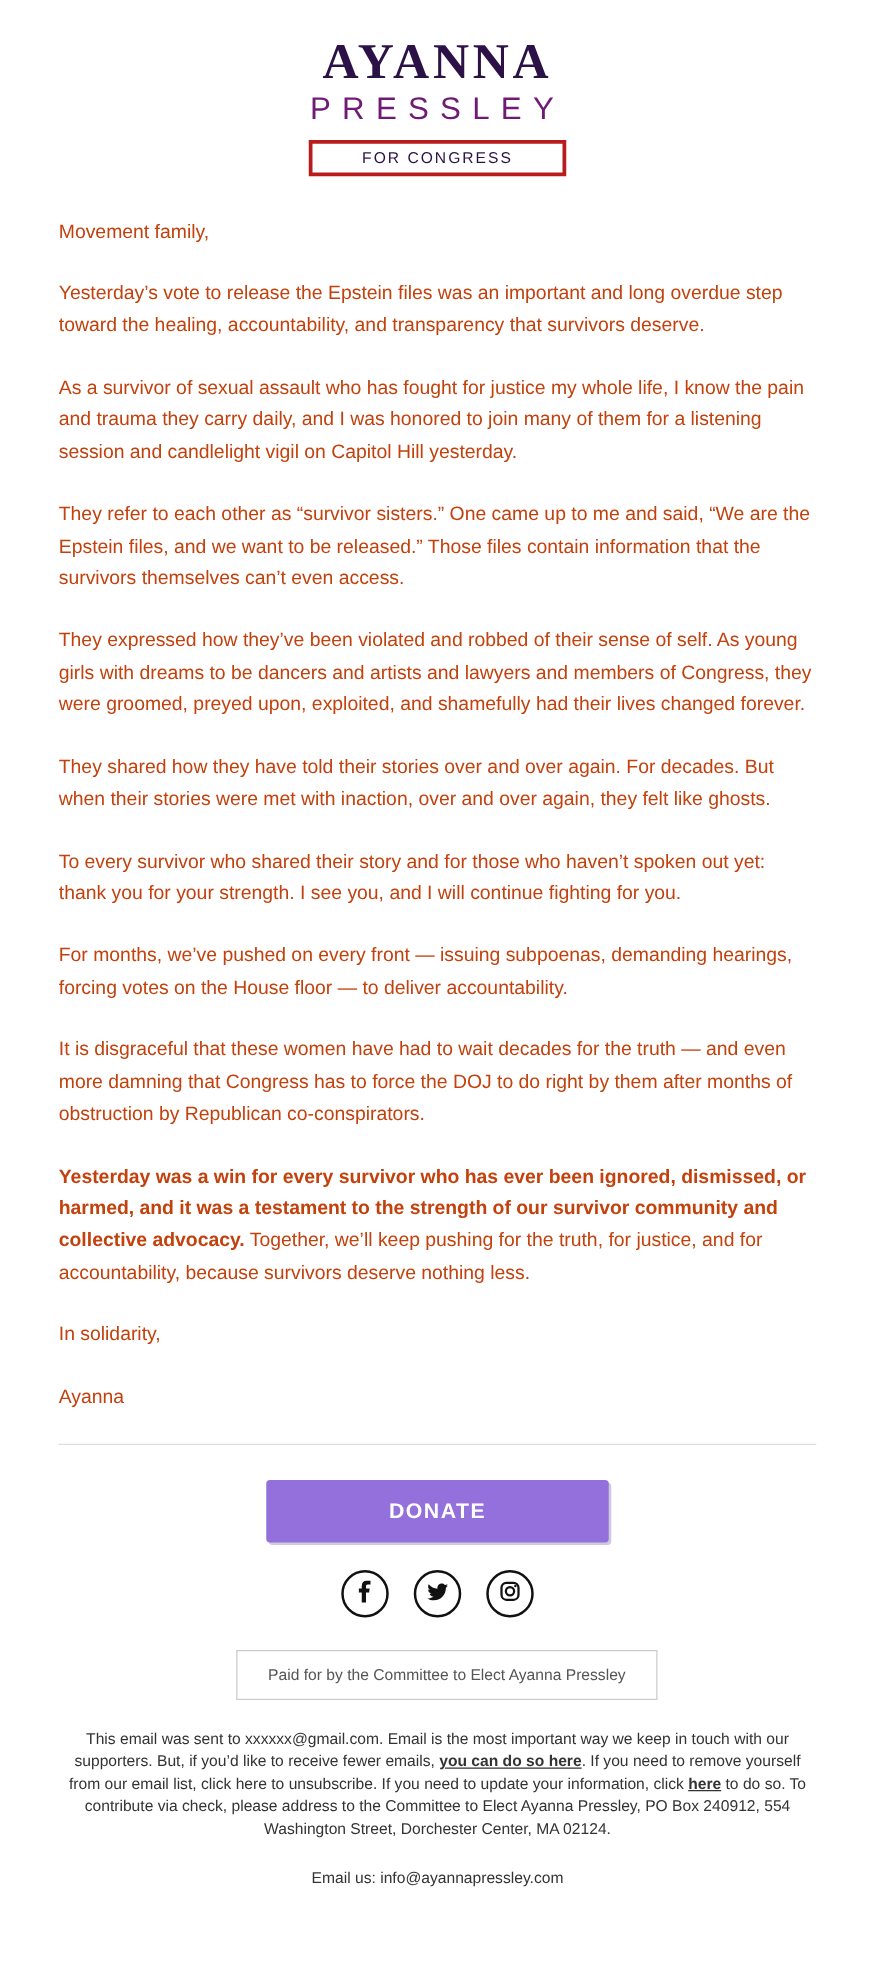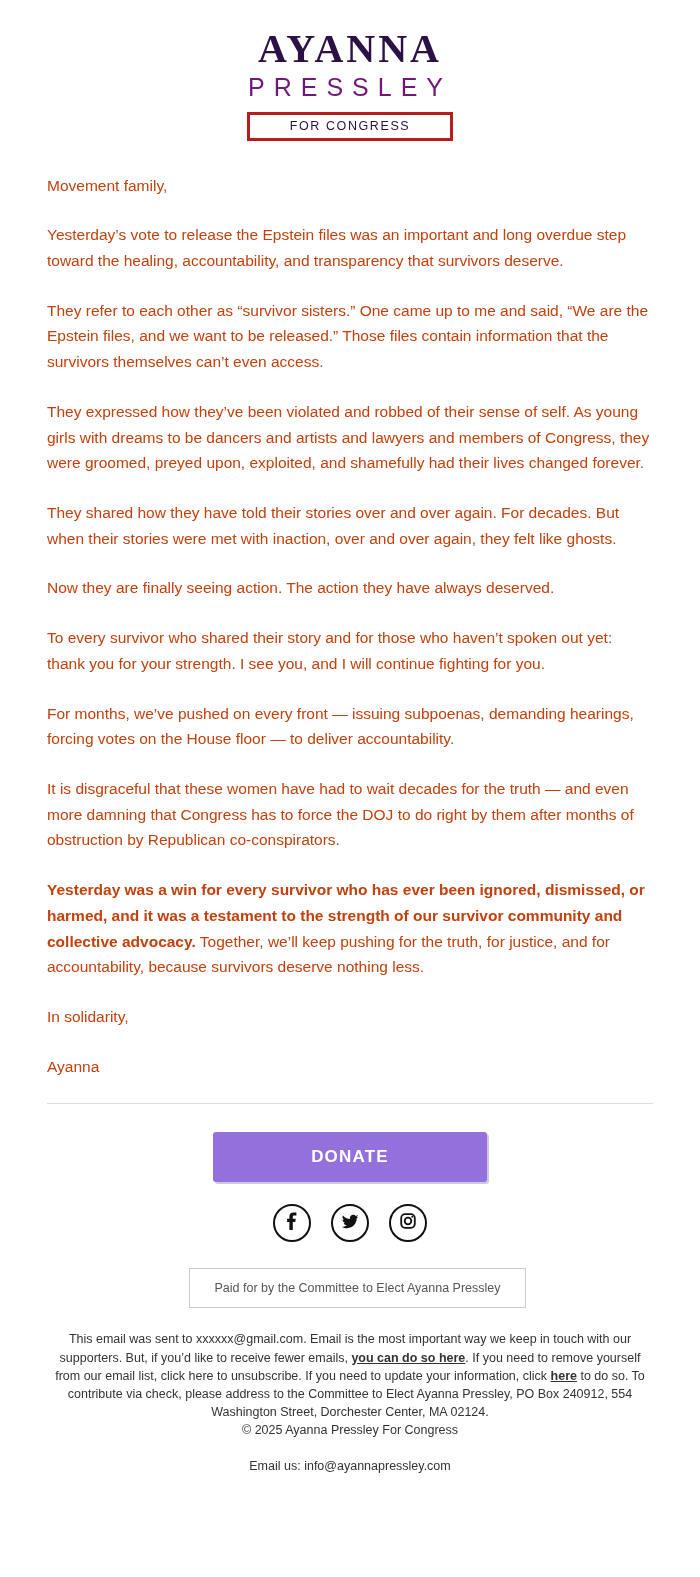--- a/index.html
+++ b/index.html
@@ -174,6 +174,7 @@
   <div class="body-copy">
     <p>Movement family,</p>
     <p>Yesterday’s vote to release the Epstein files was an important and long overdue step toward the healing, accountability, and transparency that survivors deserve.</p>
+    <p>As a survivor of sexual assault who has fought for justice my whole life, I know the pain and trauma they carry daily, and I was honored to join many of them for a listening session and candlelight vigil on Capitol Hill yesterday.</p>
     <p>They refer to each other as “survivor sisters.” One came up to me and said, “We are the Epstein files, and we want to be released.” Those files contain information that the survivors themselves can’t even access.</p>
     <p>They expressed how they’ve been violated and robbed of their sense of self. As young girls with dreams to be dancers and artists and lawyers and members of Congress, they were groomed, preyed upon, exploited, and shamefully had their lives changed forever.</p>
     <p>They shared how they have told their stories over and over again. For decades. But when their stories were met with inaction, over and over again, they felt like ghosts.</p>

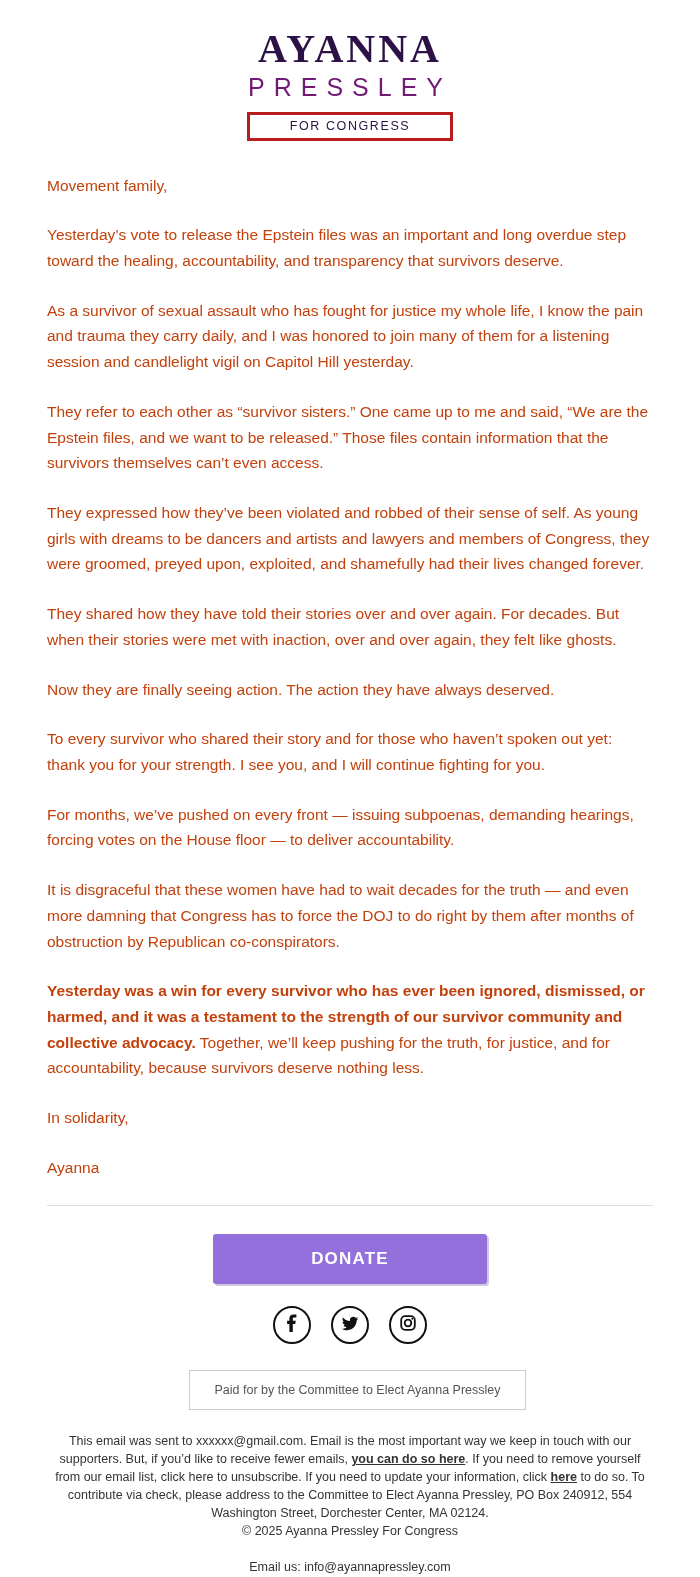--- a/index.html
+++ b/index.html
@@ -178,7 +178,6 @@
     <p>They refer to each other as “survivor sisters.” One came up to me and said, “We are the Epstein files, and we want to be released.” Those files contain information that the survivors themselves can’t even access.</p>
     <p>They expressed how they’ve been violated and robbed of their sense of self. As young girls with dreams to be dancers and artists and lawyers and members of Congress, they were groomed, preyed upon, exploited, and shamefully had their lives changed forever.</p>
     <p>They shared how they have told their stories over and over again. For decades. But when their stories were met with inaction, over and over again, they felt like ghosts.</p>
-    <p>Now they are finally seeing action. The action they have always deserved.</p>
     <p class="bold">To every survivor who shared their story and for those who haven’t spoken out yet: thank you for your strength. I see you, and I will continue fighting for you.</p>
     <p>For months, we’ve pushed on every front — issuing subpoenas, demanding hearings, forcing votes on the House floor — to deliver accountability.</p>
     <p>It is disgraceful that these women have had to wait decades for the truth — and even more damning that Congress has to force the DOJ to do right by them after months of obstruction by Republican co-conspirators.</p>

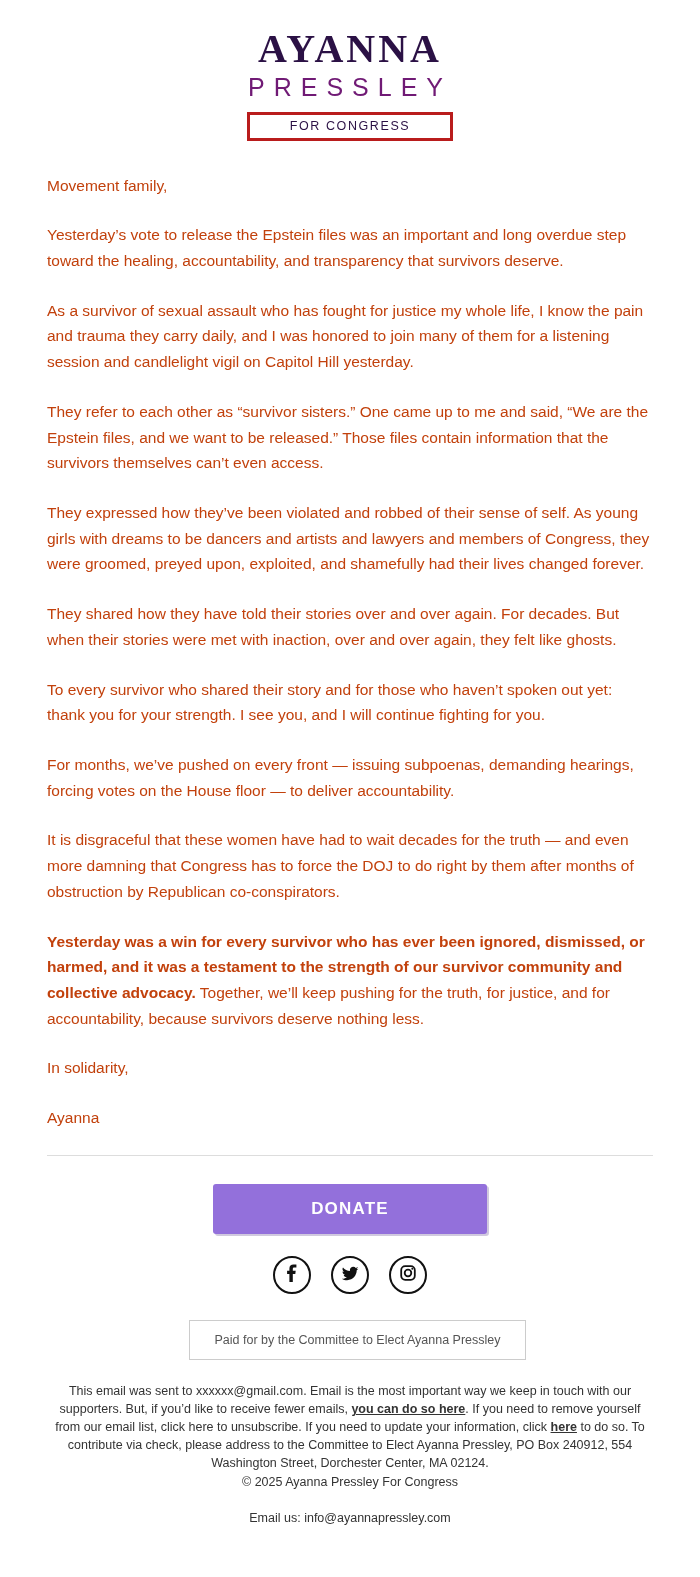--- a/index.html
+++ b/index.html
@@ -220,7 +220,6 @@
     <span>This email was sent to xxxxxx@gmail.com. Email is the most important way we keep in touch with our supporters. But, if you’d like to receive fewer emails, </span><a href="#">you can do so here</a><span>. If you need to remove yourself from our email list, click here to unsubscribe. If you need to update your information, click </span><a href="#">here</a><span> to do so. To contribute via check, please address to the Committee to Elect Ayanna Pressley, PO Box 240912, 554 Washington Street, Dorchester Center, MA 02124.</span>
   </div>
 
-  <div class="copyright">© 2025 Ayanna Pressley For Congress</div>
 
   <div class="emailus">Email us: info@ayannapressley.com</div>
 

